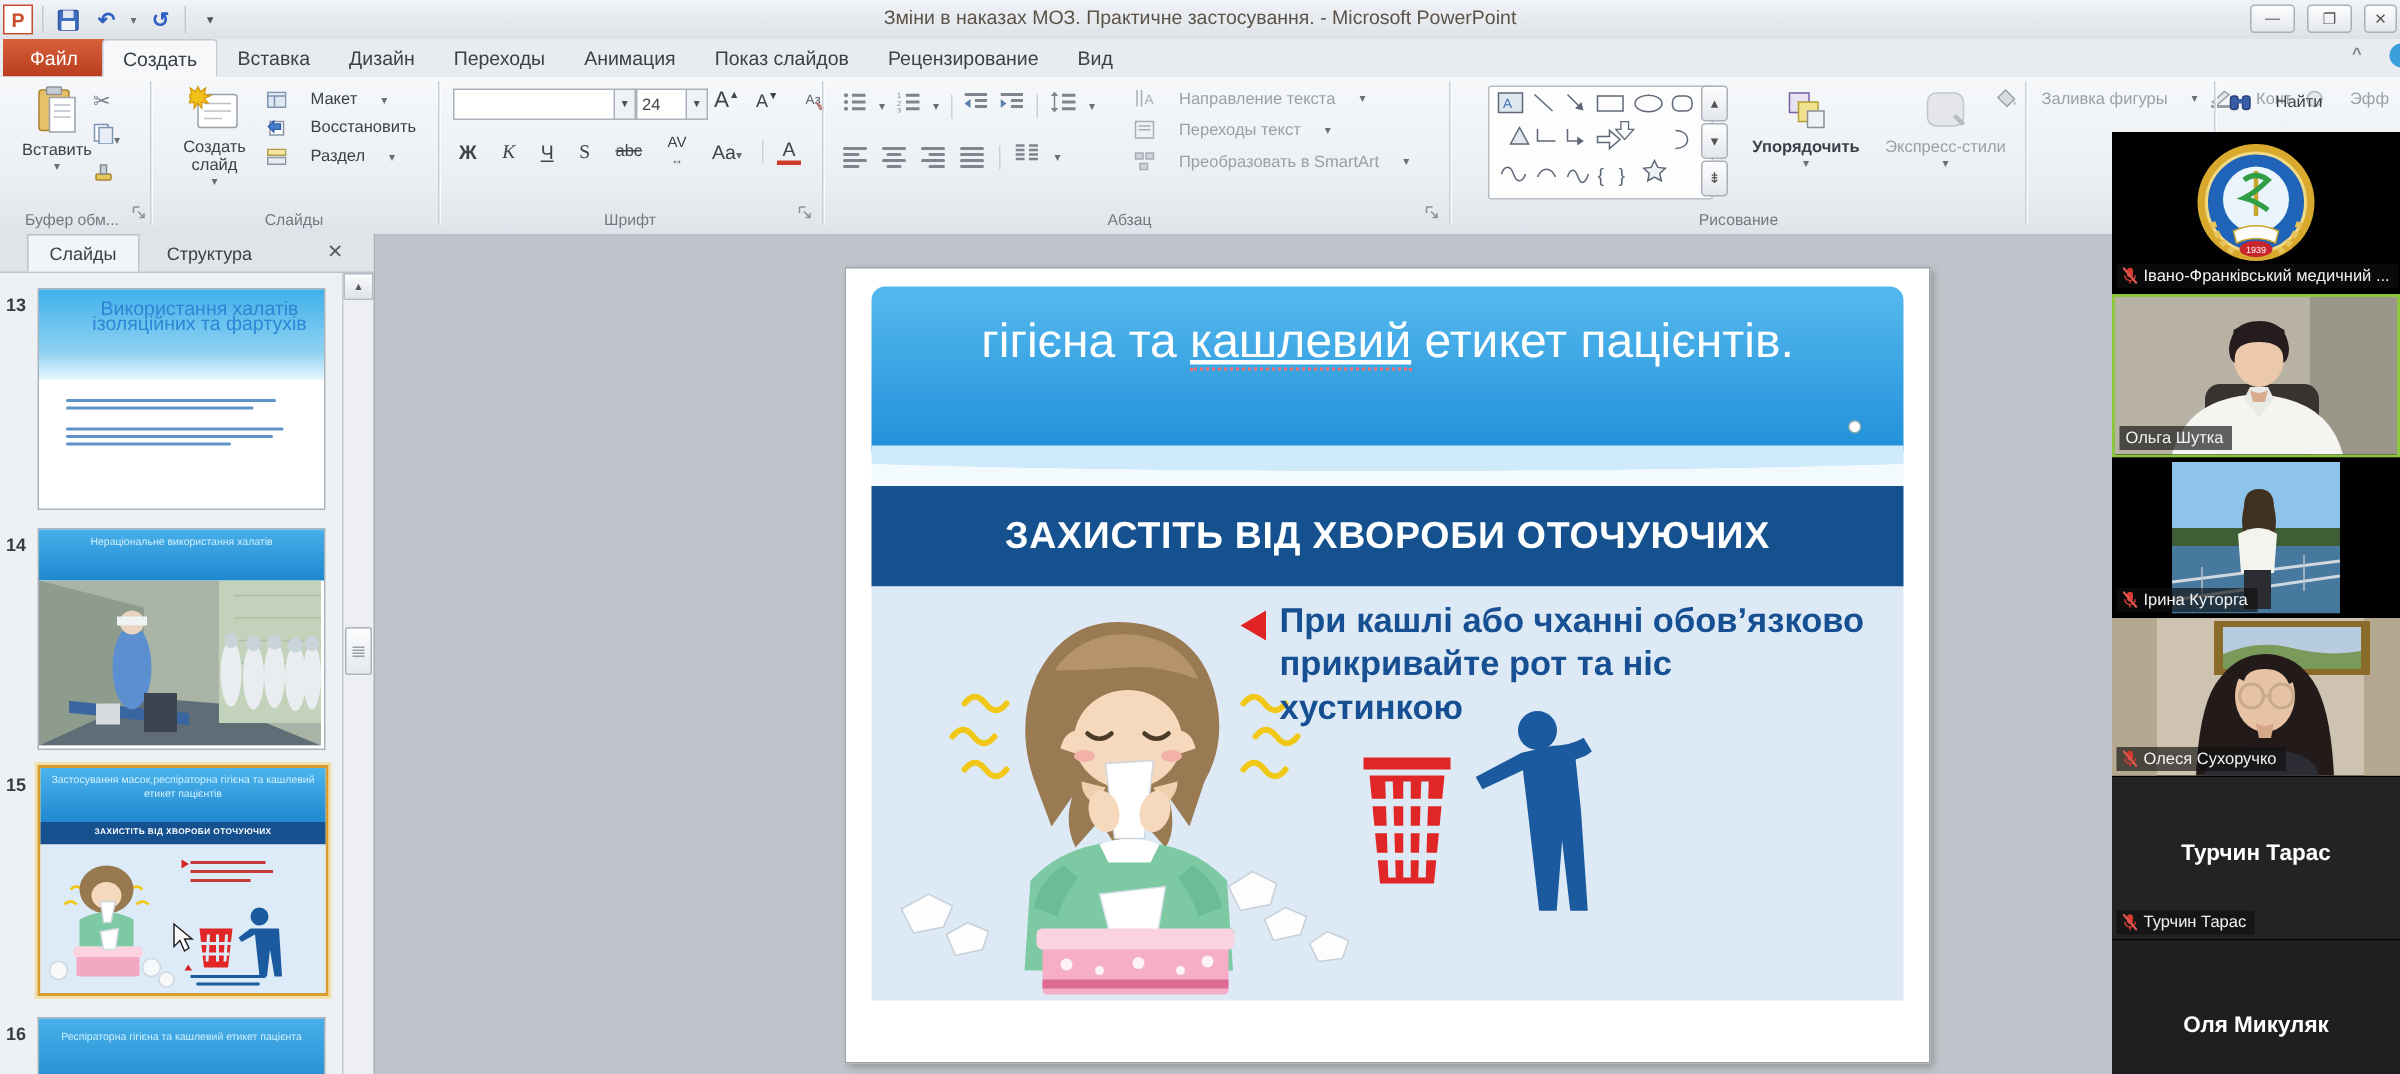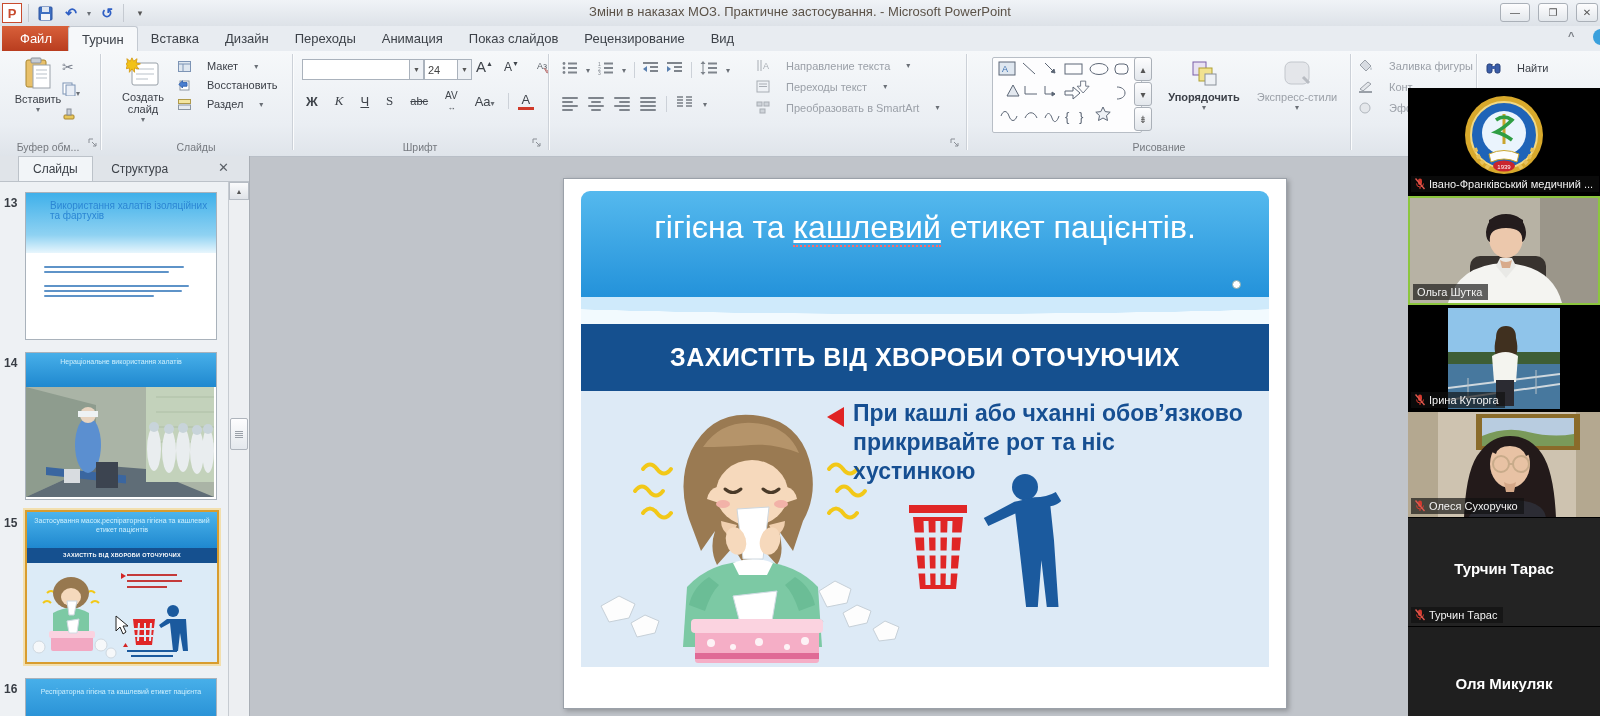--- a/index.html
+++ b/index.html
@@ -120,7 +120,7 @@
   <div class="abs tabrow">
     <div class="abs filetab">Файл</div>
     <div class="abs tabstrip">
-      <span class="rtab on">Турчин</span>
+      <span class="rtab on">Создать</span>
       <span class="rtab">Вставка</span>
       <span class="rtab">Дизайн</span>
       <span class="rtab">Переходы</span>

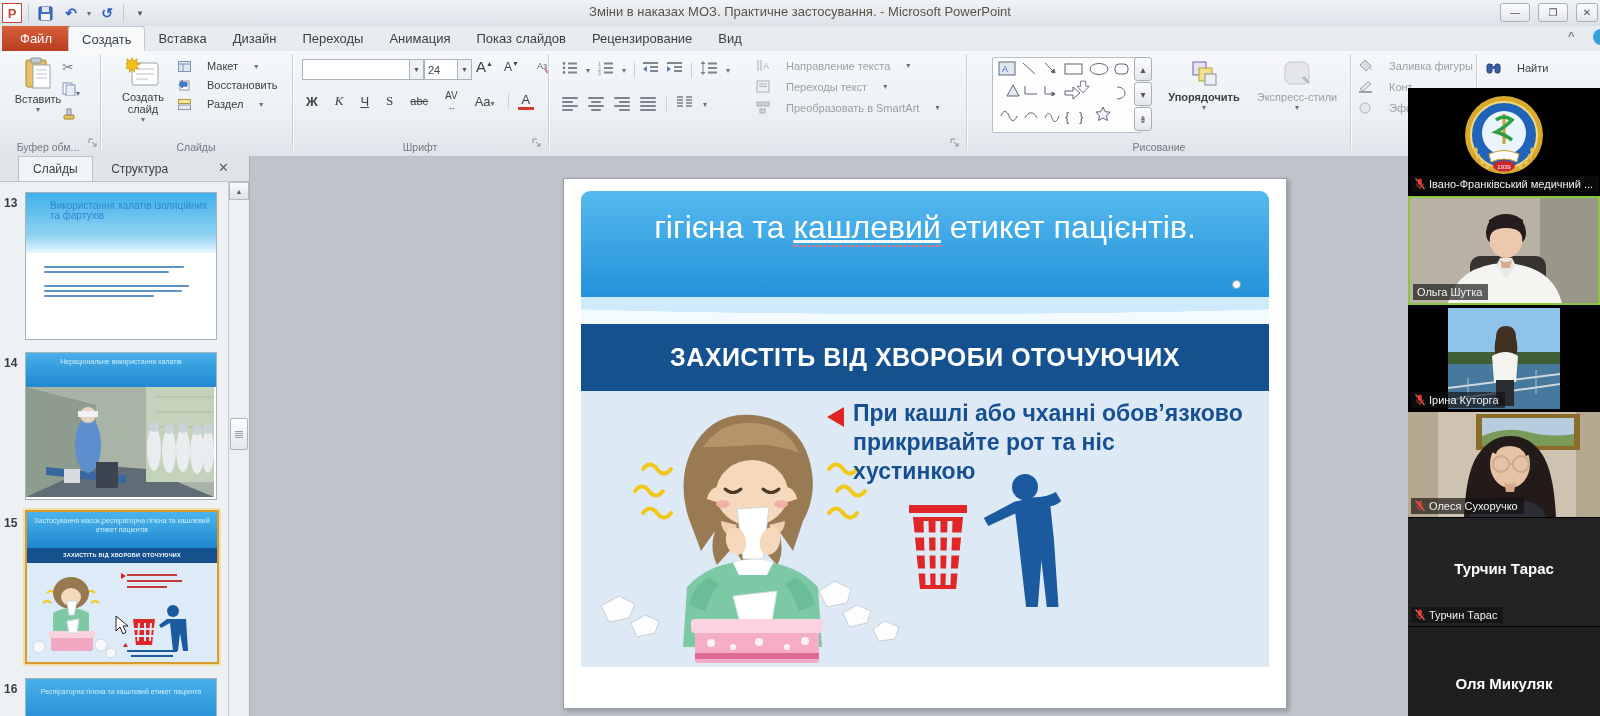--- a/index.html
+++ b/index.html
@@ -433,7 +433,7 @@
     <div class="abs glabel" style="left:968px;width:382px;">Рисование</div>
     <div class="abs gsep" style="left:1350px;"></div>
 
-    <div class="abs" style="left:1358px;top:8px;display:flex;flex-direction:column;gap:8px;">
+    <div class="abs" style="left:1330px;top:8px;display:flex;gap:8px;">
       <span class="small dis">
           <svg width="15" height="13" viewBox="0 0 15 13">
             <path d="M7 1l6 6-5 5-6-6z" fill="#d8dce2" stroke="#9aa0a8"></path>

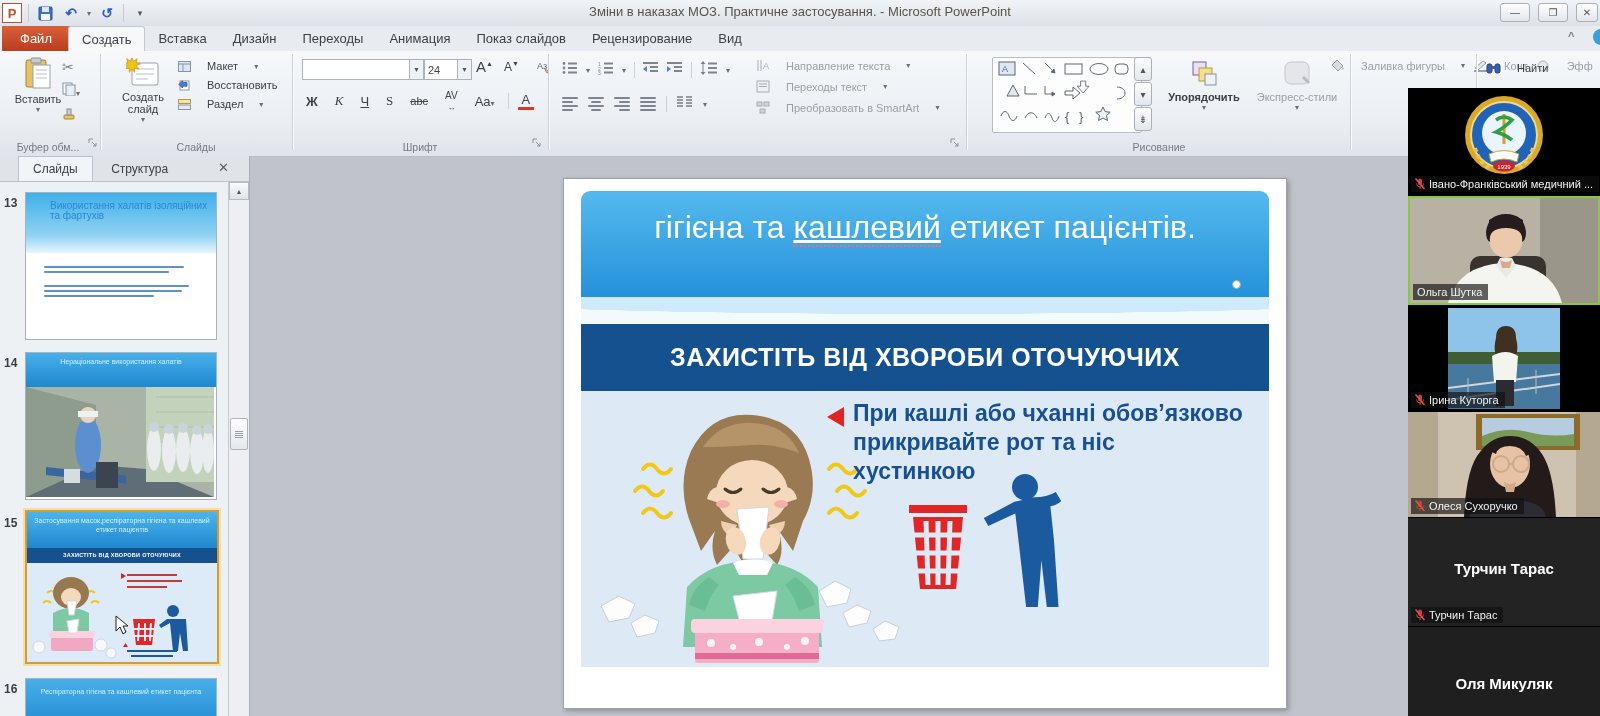--- a/index.html
+++ b/index.html
@@ -374,6 +374,7 @@
           <span class="caret">▾</span>
         </span>
     </div>
+    <div class="abs glabel" style="left:550px;width:406px;">Абзац</div>
     <span class="abs" style="left:950px;bottom:4px;"><svg class="launcher" width="10" height="10" viewBox="0 0 10 10">
           <path d="M1 1h4M1 1v4" stroke="#8a8f96" fill="none"></path>
           <path d="M4 4l4 4M8 5v3h-3" stroke="#8a8f96" fill="none"></path>

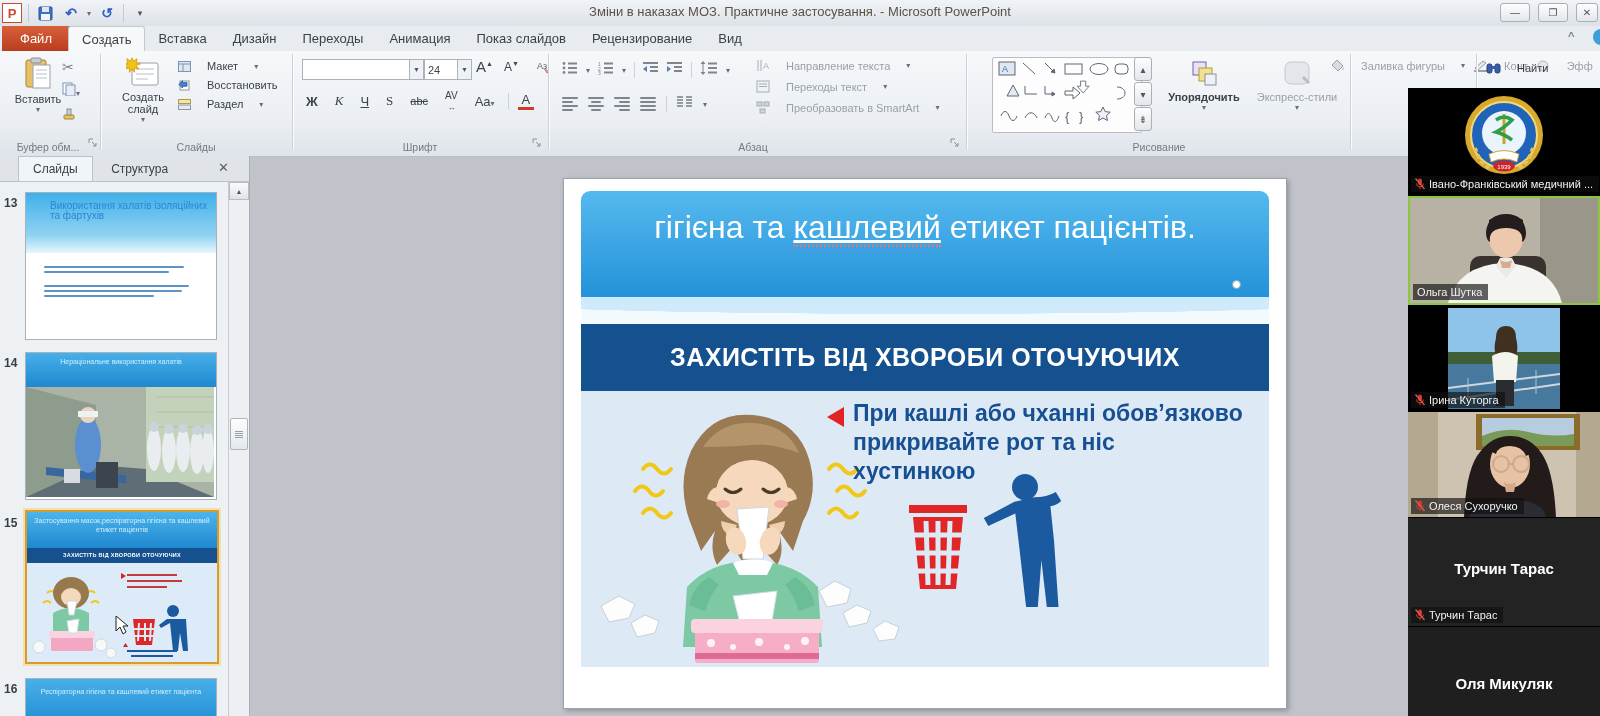--- a/index.html
+++ b/index.html
@@ -478,7 +478,7 @@
 
     <span class="abs snum" style="top:40px;">13</span>
     <div class="abs thumb" style="top:36px;height:146px;">
-      <div style="height:52px;background:linear-gradient(180deg,#3fb0ea,#8fd2f2 70%,#e8f6fd);color:#2b86d4;font-size:10px;line-height:10px;padding-top:8px;padding-left:24px;">Використання халатів ізоляційних та  фартухів</div>
+      <div style="height:52px;background:linear-gradient(180deg,#3fb0ea,#8fd2f2 70%,#e8f6fd);color:#2b86d4;text-align:center;font-size:13px;line-height:10px;padding-top:8px;padding-left:24px;">Використання халатів ізоляційних та  фартухів</div>
       <div style="padding-top:10px;">
         <div class="tline" style="width:140px;"></div>
           <div class="tline" style="width:125px;"></div>

